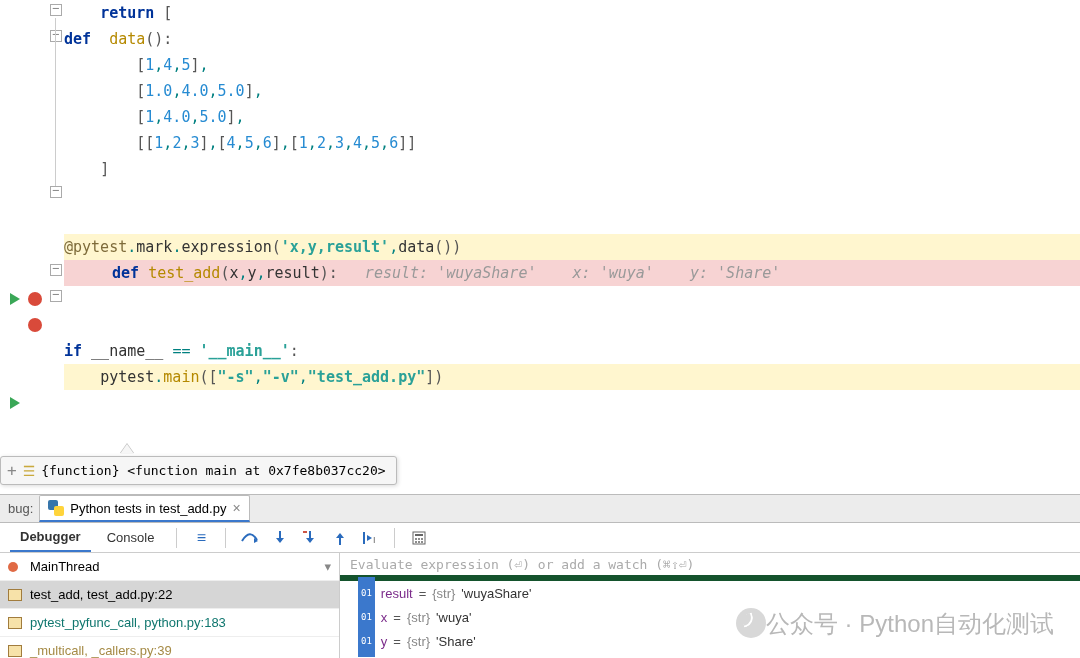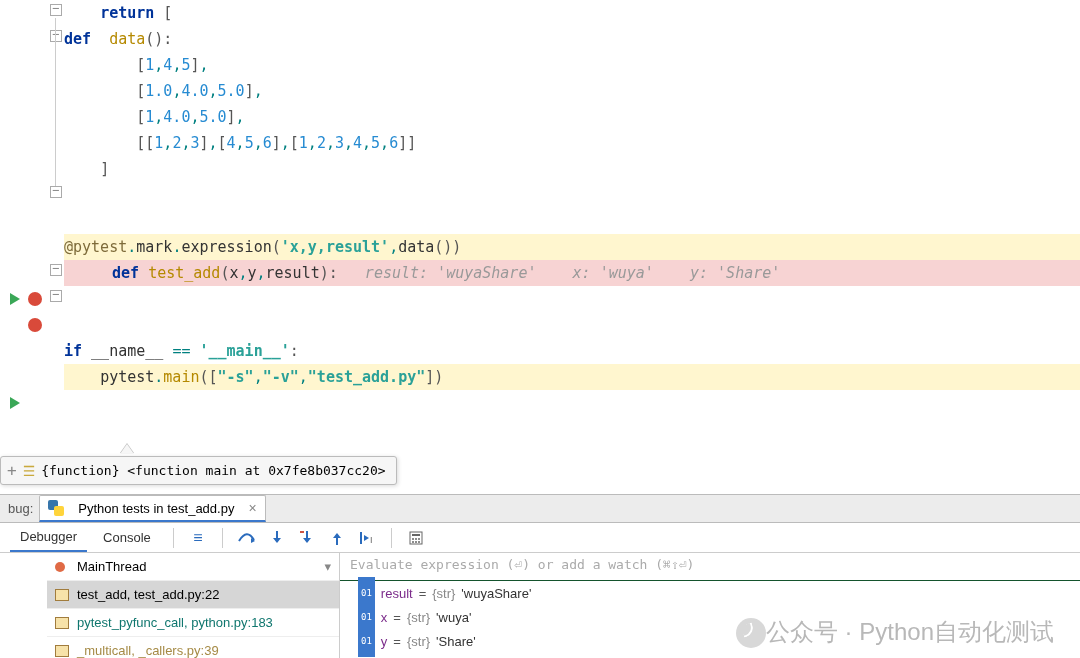--- a/index.html
+++ b/index.html
@@ -42,7 +42,7 @@
 
 .dbg-tabs { background: #ececec; border-top: 1px solid #bbb; border-bottom: 1px solid #bbb; height: 30px; display: flex; align-items: flex-end; padding-left: 2px; font-family: -apple-system, sans-serif; font-size: 13px; }
 .dbg-tabs .lbl { color: #555; padding: 0 6px 6px 6px; }
-.dbg-tabs .tab { background: #fff; border: 1px solid #bbb; border-bottom: 2px solid #3b78cc; padding: 4px 8px; display: flex; align-items: center; gap: 14px; border-radius: 2px 2px 0 0; }
+.dbg-tabs .tab { background: #fff; border: 1px solid #bbb; border-bottom: 2px solid #3b78cc; padding: 4px 8px; display: flex; align-items: center; gap: 6px; border-radius: 2px 2px 0 0; }
 .dbg-tabs .tab .x { color: #888; font-size: 14px; }
 .pyicon { position: relative; width: 16px; height: 16px; }
 .pyicon::before, .pyicon::after { content: ""; position: absolute; width: 10px; height: 10px; border-radius: 2px; }

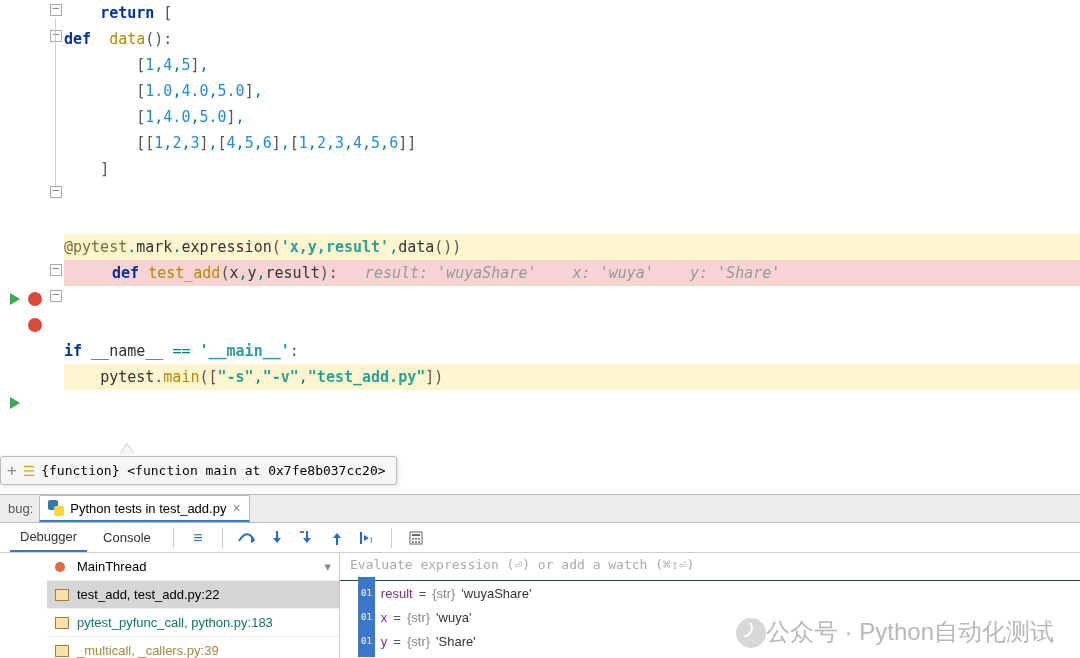--- a/index.html
+++ b/index.html
@@ -52,7 +52,7 @@
 
 .dbg-bar { background: #fff; border-bottom: 1px solid #ccc; height: 34px; display: flex; align-items: center; padding-left: 10px; gap: 6px; font-family: -apple-system, sans-serif; }
 .dbg-bar .tabbtn { font-size: 13px; color: #333; padding: 6px 10px; cursor: default; }
-.dbg-bar .tabbtn.active { border-bottom: 2px solid #3b78cc; }
+.dbg-bar .tabbtn.active { border-bottom: 2px solid #3b78cc; font-weight: bold; }
 .dbg-bar .sep { width: 1px; height: 20px; background: #ccc; margin: 0 6px; }
 .dbg-bar .tbtn { width: 24px; height: 24px; display: flex; align-items: center; justify-content: center; color: #2a6bbd; font-size: 16px; }
 

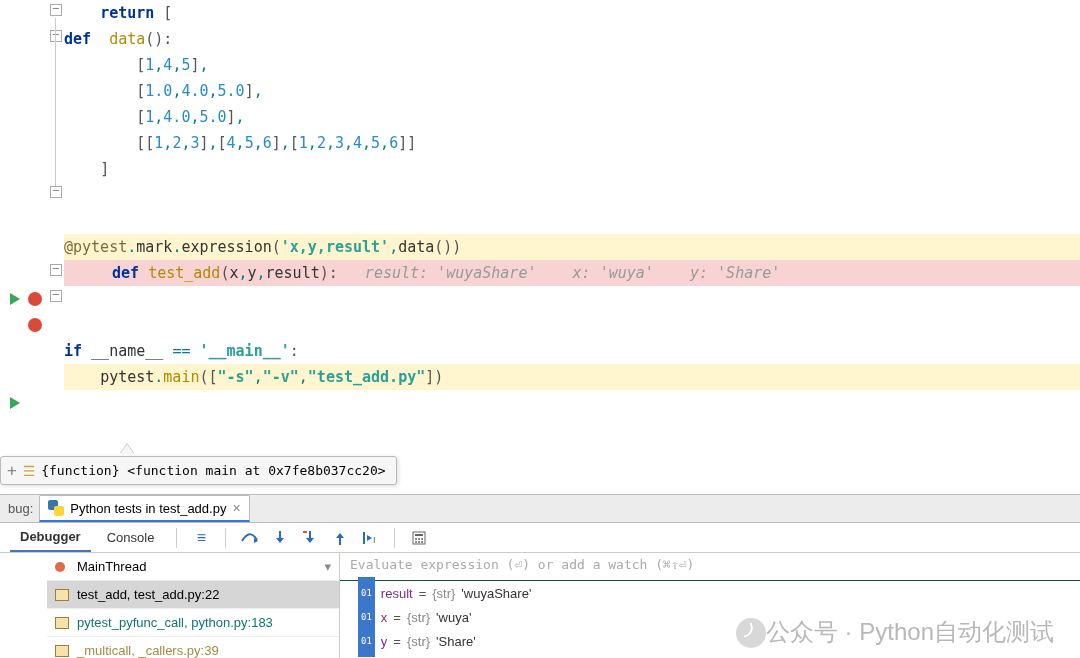--- a/index.html
+++ b/index.html
@@ -59,7 +59,7 @@
 
 .dbg-body { display: flex; flex: 1; font-family: -apple-system, sans-serif; font-size: 13px; }
 .frames { width: 340px; border-right: 1px solid #ccc; }
-.frames .row { height: 28px; display: flex; align-items: center; padding: 0 8px; gap: 8px; border-bottom: 1px solid #eee; margin-left: 47px; }
+.frames .row { height: 28px; display: flex; align-items: center; padding: 0 8px; gap: 8px; border-bottom: 1px solid #eee; }
 .frames .row.sel { background: #d6d6d6; }
 .frames .dd { color: #888; margin-left: auto; }
 .thread-dot { width: 10px; height: 10px; background: #e06a45; border-radius: 50%; margin-right: 4px; }

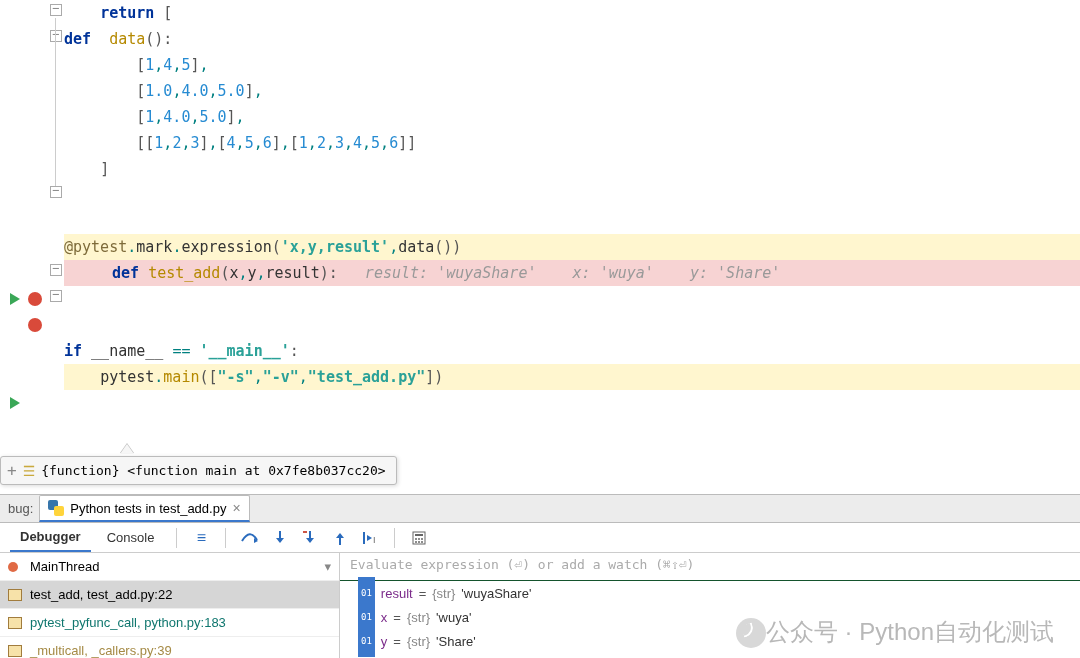--- a/index.html
+++ b/index.html
@@ -65,7 +65,7 @@
 .thread-dot { width: 10px; height: 10px; background: #e06a45; border-radius: 50%; margin-right: 4px; }
 .frame-ico { width: 14px; height: 12px; border: 1px solid #a17c3d; background: #f7e2a9; }
 .vars { flex: 1; }
-.vars .eval { height: 28px; padding: 4px 10px; color: #aaa; font-family: "Menlo", monospace; border-bottom: 1px solid #14532d; }
+.vars .eval { height: 28px; padding: 4px 10px; color: #aaa; font-family: "Menlo", monospace; border-bottom: 6px solid #14532d; }
 .vars .vrow { height: 24px; display: flex; align-items: center; padding-left: 18px; gap: 6px; }
 .badge { background: #3b78cc; color: #fff; font-size: 9px; padding: 11px 3px; border-radius: 0; font-family: monospace; }
 .vname { color: #7b2b8a; }

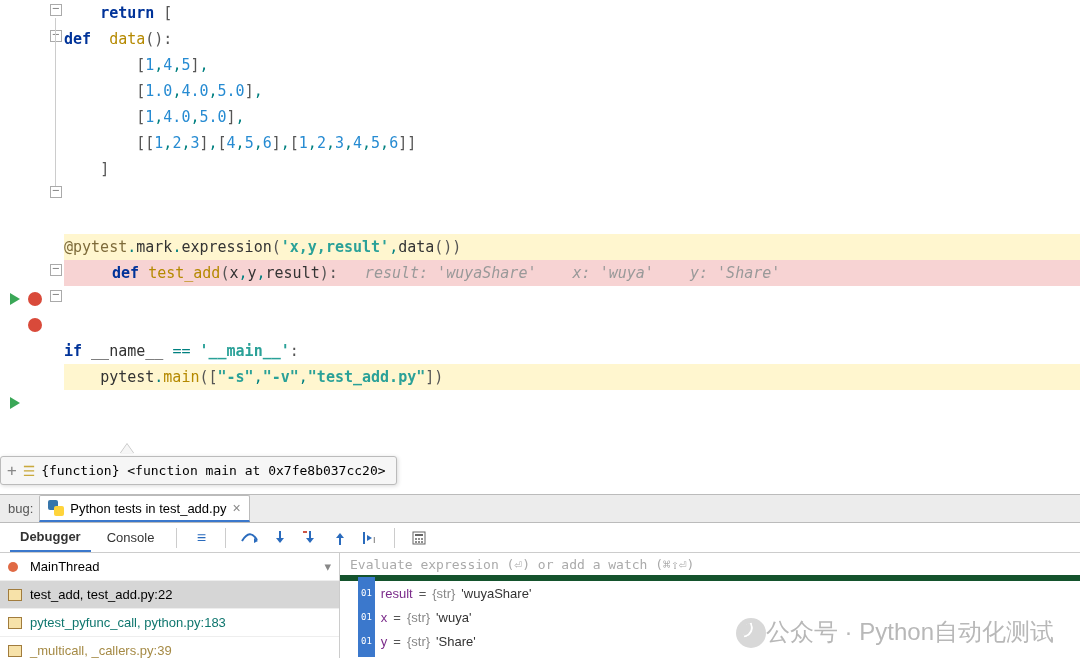--- a/index.html
+++ b/index.html
@@ -74,7 +74,7 @@
 .vval { color: #333; }
 
 
-.watermark { position: absolute; right: 26px; bottom: 10px; color: #b8b8b8; font-family: -apple-system, sans-serif; font-size: 24px; display: flex; align-items: flex-end; pointer-events: none; }
+.watermark { position: absolute; right: 26px; bottom: 18px; color: #b8b8b8; font-family: -apple-system, sans-serif; font-size: 24px; display: flex; align-items: flex-start; pointer-events: none; }
 .wm-ico { width: 30px; height: 30px; border-radius: 50%; background: #d8d8d8; position: relative; }
 .wm-ico::before { content: ""; position: absolute; width: 10px; height: 10px; border: 2px solid #fff; border-left: 0; border-top: 0; border-radius: 0 0 10px 0; left: 6px; top: 6px; transform: rotate(-20deg); }
 

